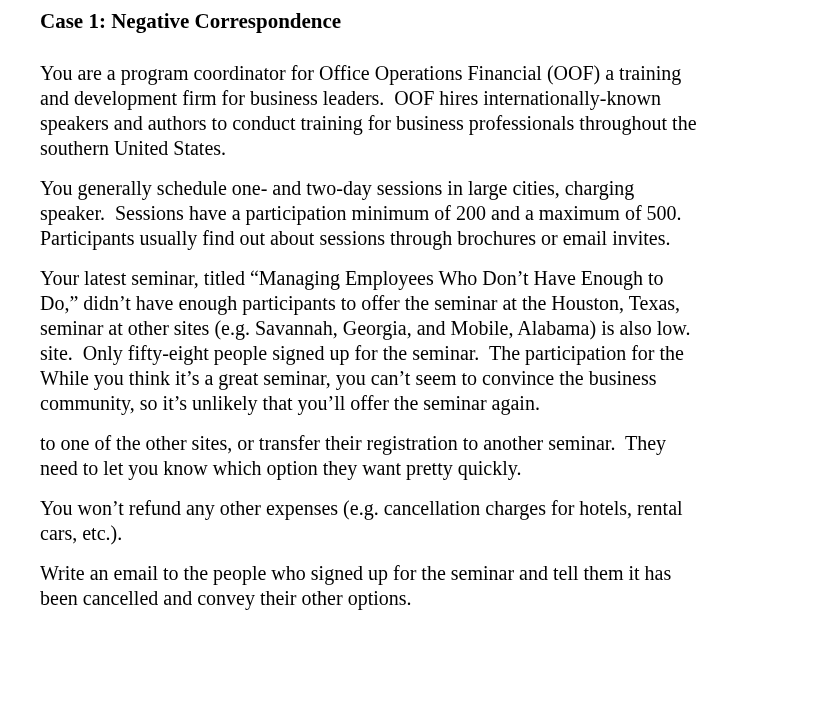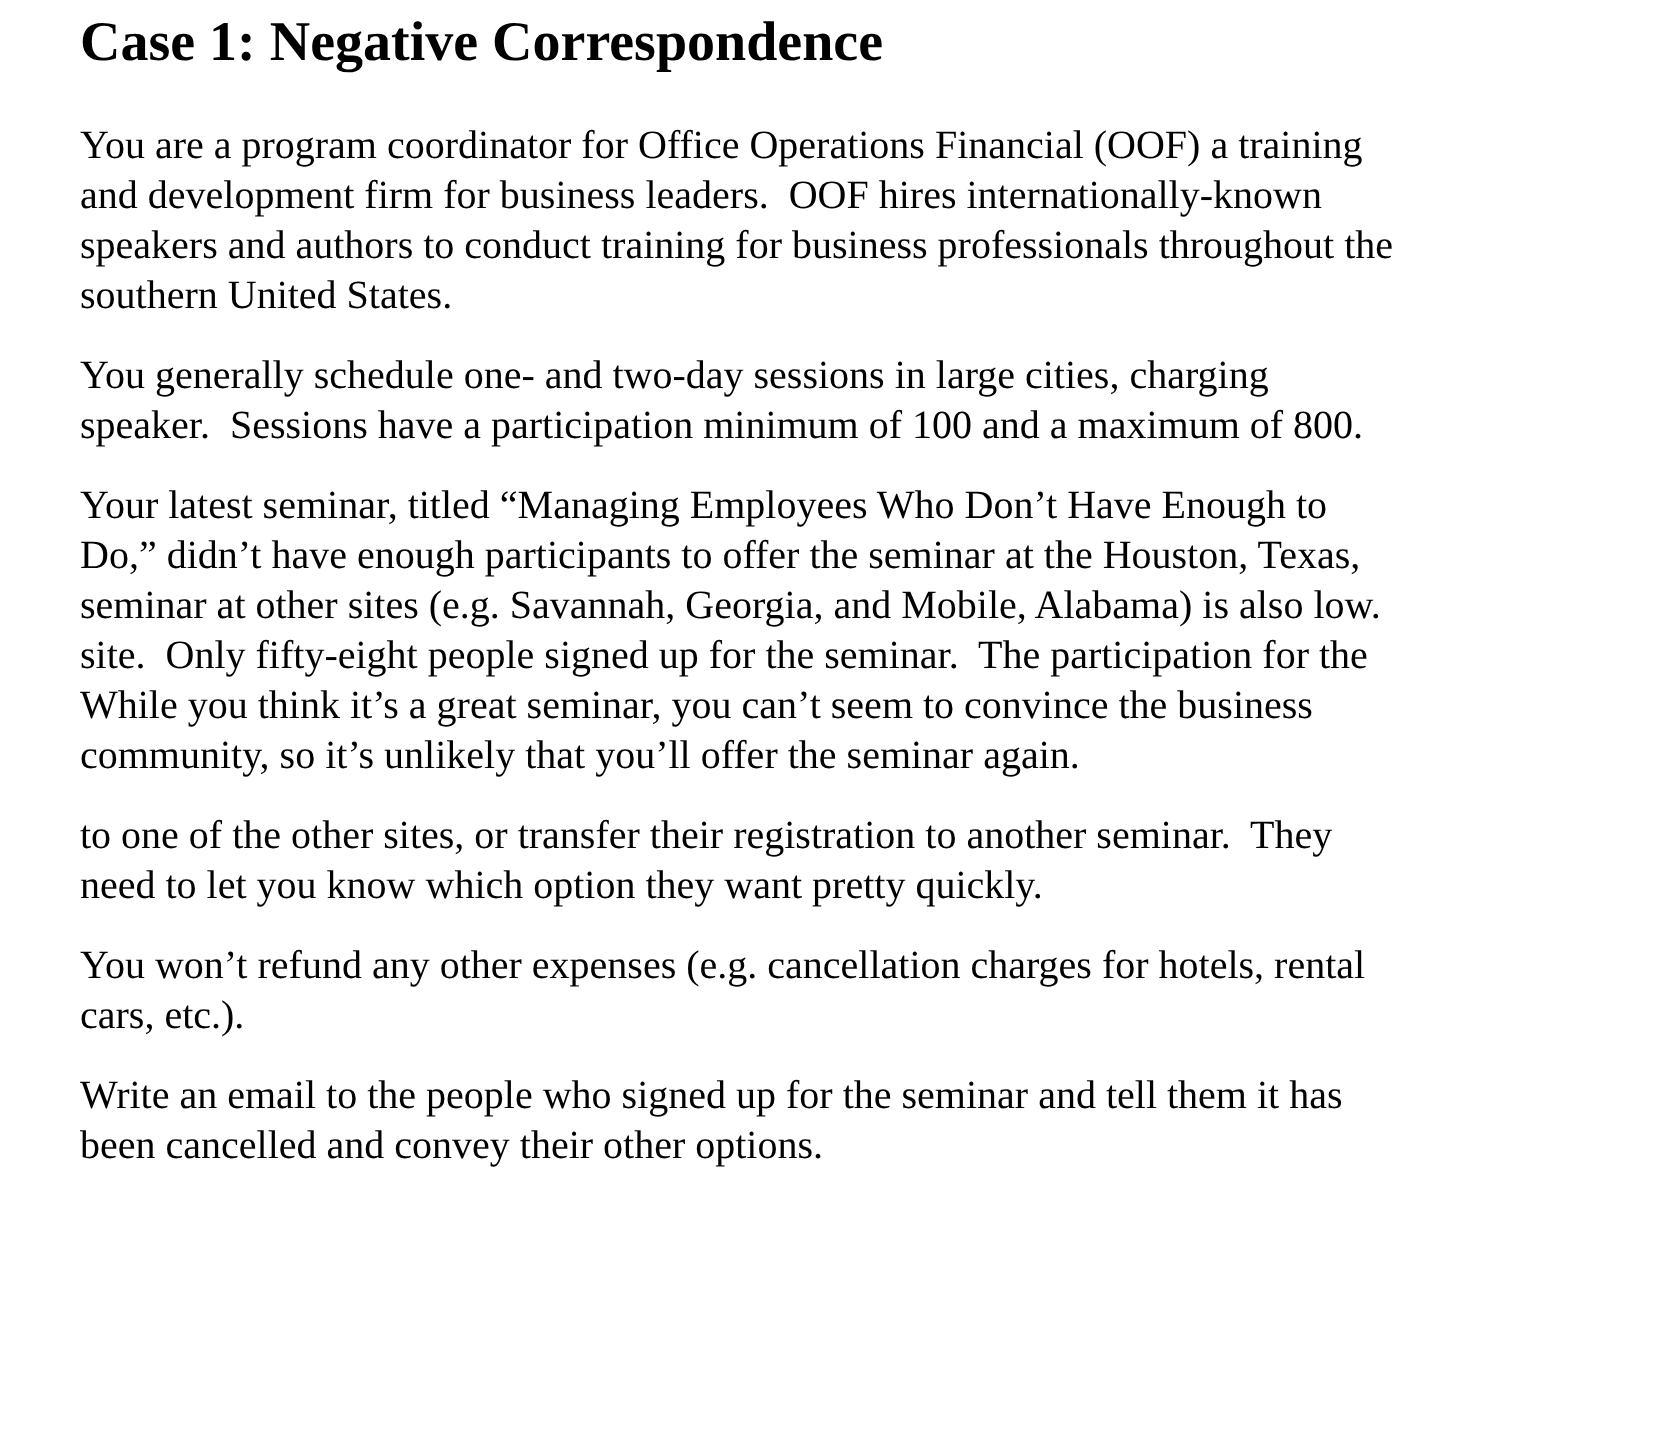--- a/index.html
+++ b/index.html
@@ -23,7 +23,7 @@
     background: #ffffff;
   }
   .doc-title {
-    font-size: 28px;
+    font-size: 21px;
     line-height: 25px;
     font-weight: bold;
     margin: 0 0 27px 0;

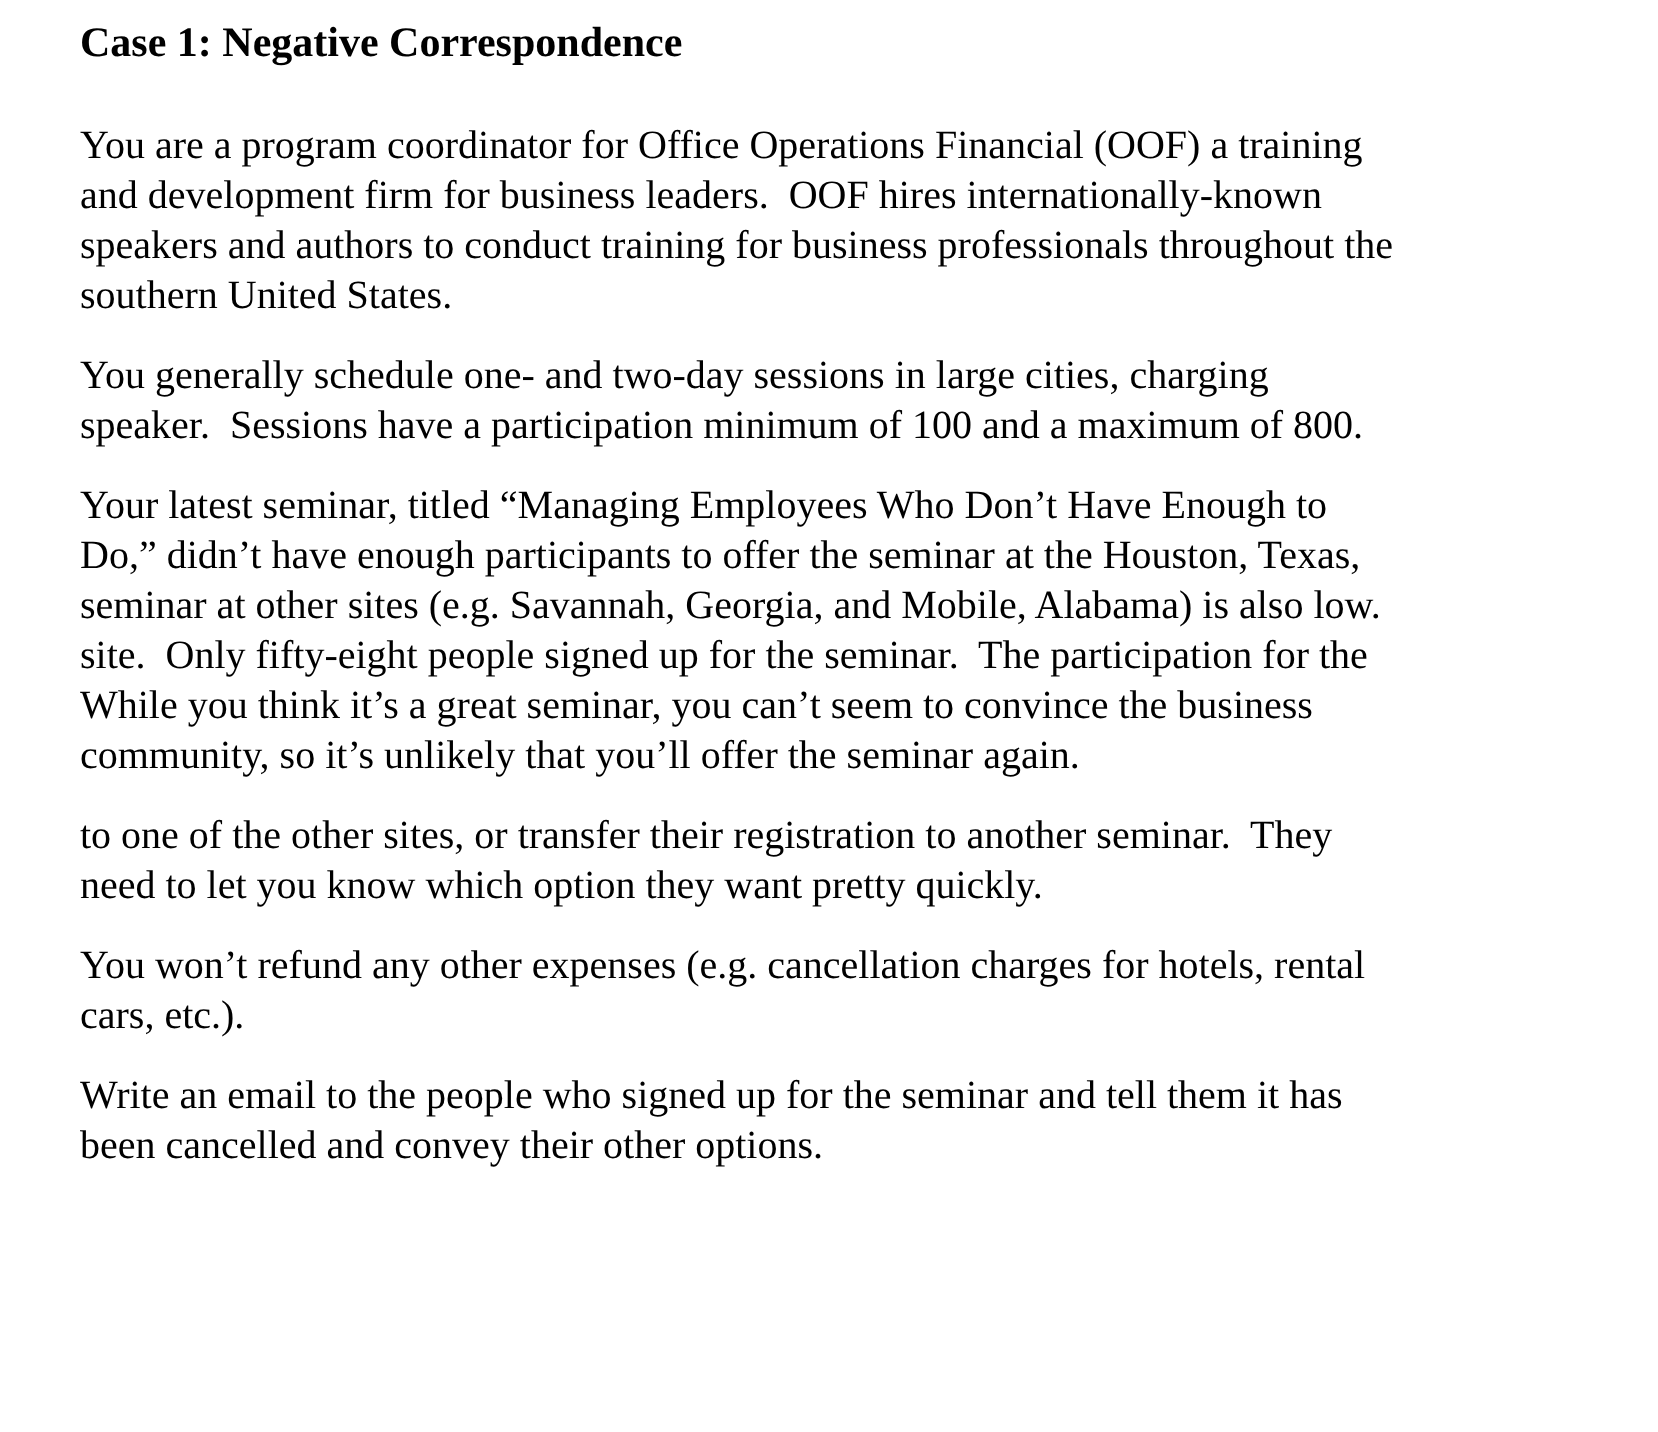--- a/index.html
+++ b/index.html
@@ -59,7 +59,7 @@
 
   <p class="para">
     <span class="line">You generally schedule one- and two-day sessions in large cities, charging</span>
-    <span class="line">speaker.  Sessions have a participation minimum of 100 and a maximum of 800.</span>
+    <span class="line">speaker.  Sessions have a participation minimum of 200 and a maximum of 500.</span>
   </p>
 
   <p class="para">

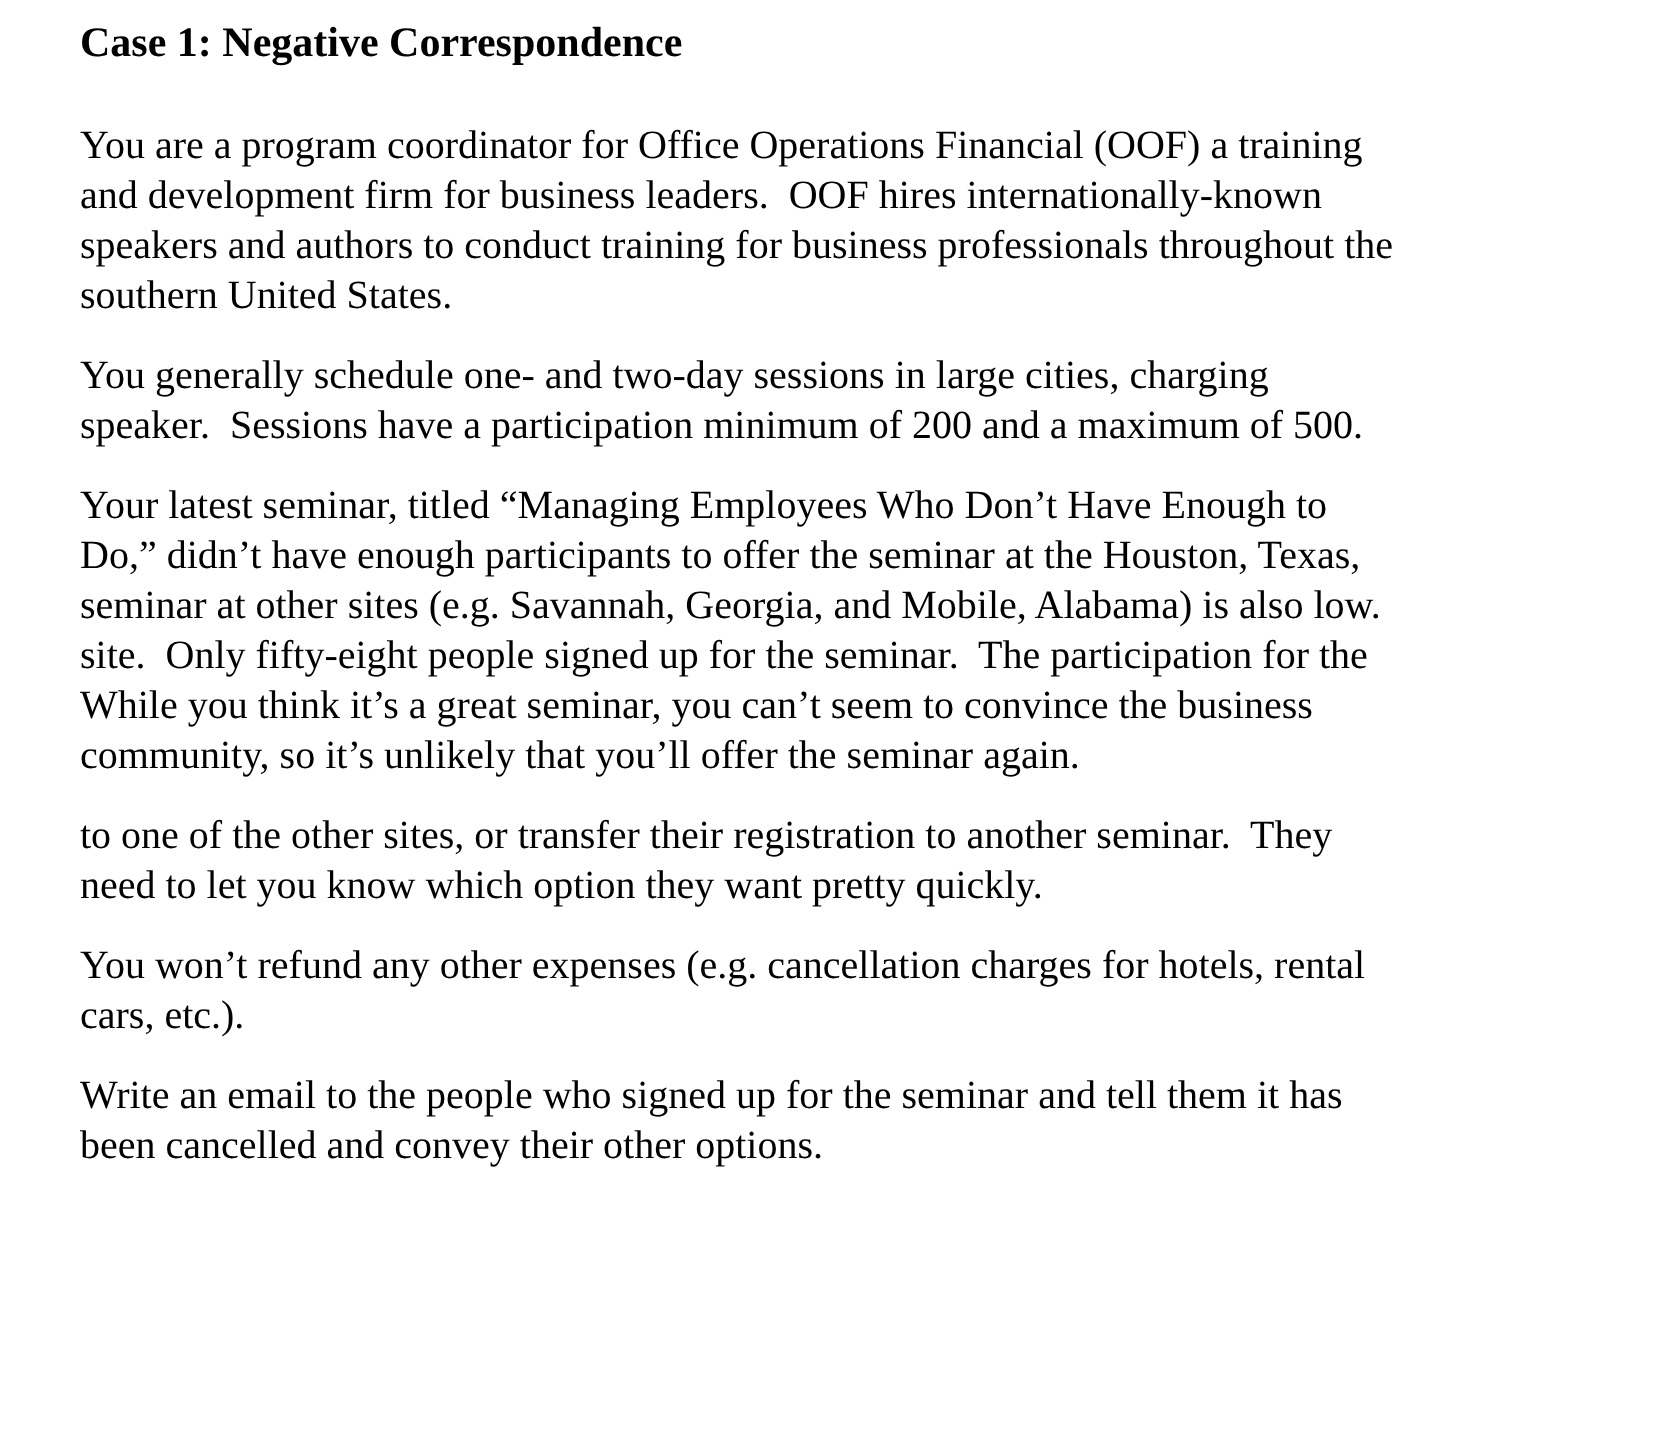--- a/index.html
+++ b/index.html
@@ -60,6 +60,7 @@
   <p class="para">
     <span class="line">You generally schedule one- and two-day sessions in large cities, charging</span>
     <span class="line">speaker.  Sessions have a participation minimum of 200 and a maximum of 500.</span>
+    <span class="line">Participants usually find out about sessions through brochures or email invites.</span>
   </p>
 
   <p class="para">

